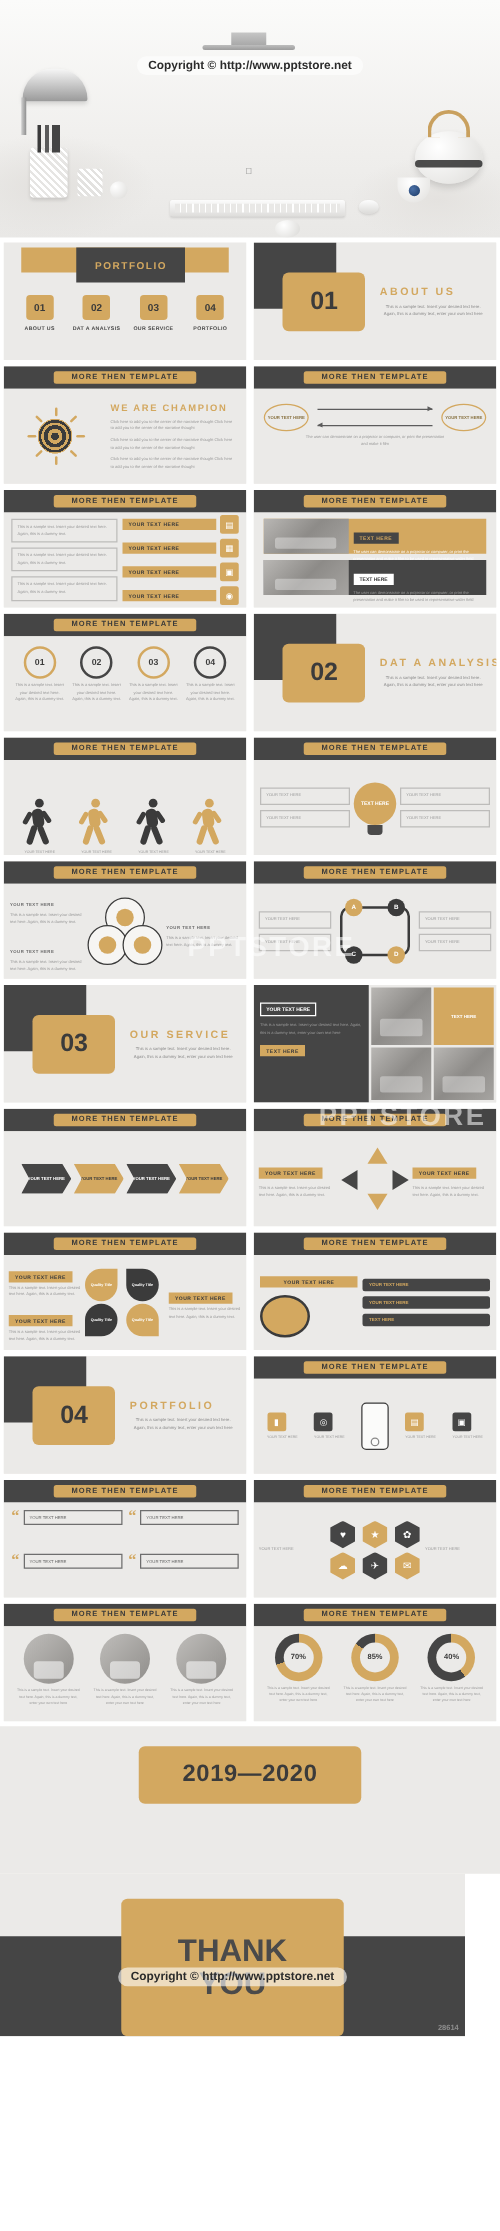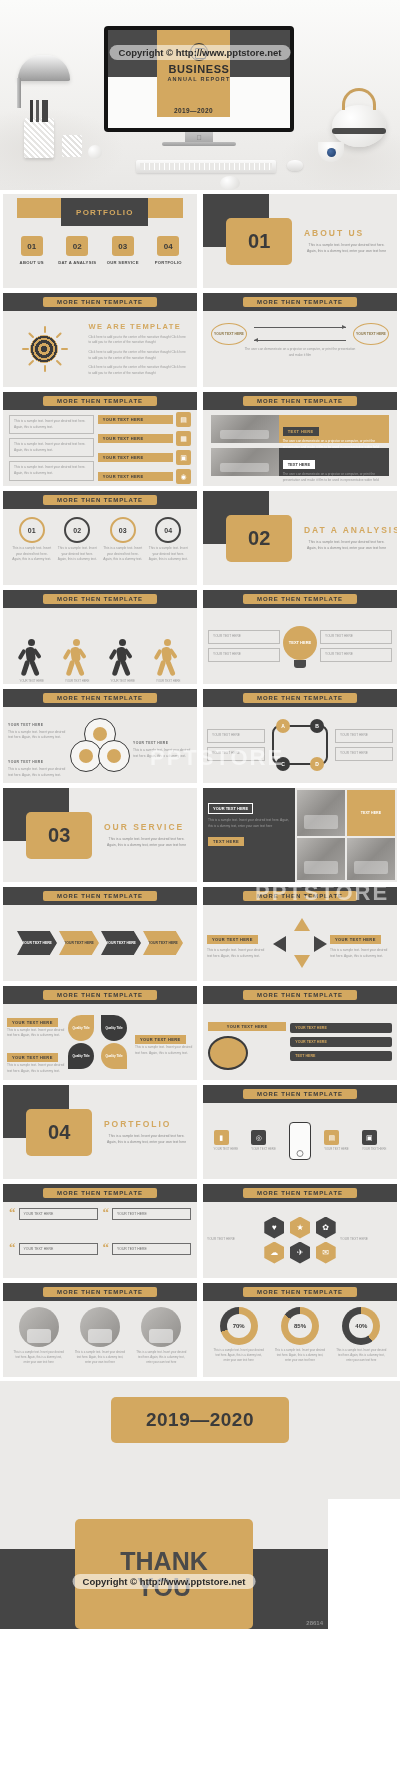--- a/index.html
+++ b/index.html
@@ -250,16 +250,6 @@
   <div class="teacup-dot"></div>
 
   <div class="monitor">
-    <div class="screen-frame">
-      <div class="screen">
-        <div class="screen-white"></div>
-        <div class="screen-gold"></div>
-        <div class="screen-logo"></div>
-        <div class="screen-title">BUSINESS</div>
-        <div class="screen-sub">ANNUAL   REPORT</div>
-        <div class="screen-year">2019—2020</div>
-      </div>
-    </div>
     <div class="monitor-neck"></div>
     <div class="monitor-foot"></div>
     <div class="apple-mark"></div>

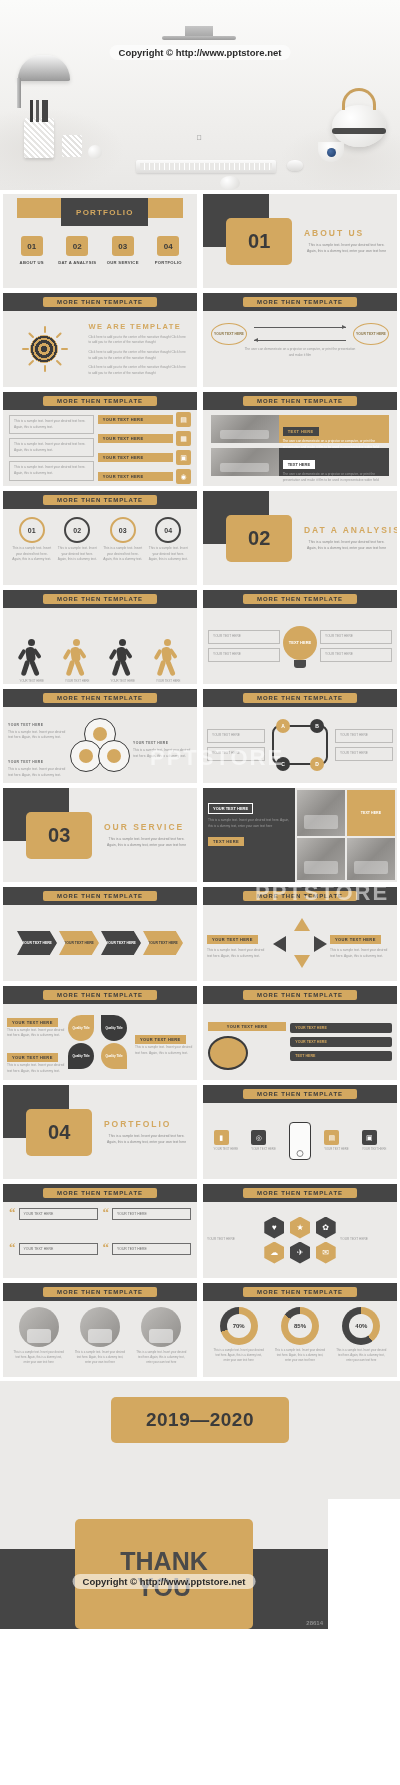--- a/index.html
+++ b/index.html
@@ -318,7 +318,7 @@
           </div>
         </div>
         <div class="col" style="padding-right:8px">
-          <div class="headline">WE ARE TEMPLATE</div>
+          <div class="headline">WE ARE CHAMPION</div>
           <div class="para" style="margin-top:4px">Click here to add you to the center of the narrative thought Click here to add you to the center of the narrative thought</div>
           <div class="para" style="margin-top:4px">Click here to add you to the center of the narrative thought Click here to add you to the center of the narrative thought</div>
           <div class="para" style="margin-top:4px">Click here to add you to the center of the narrative thought Click here to add you to the center of the narrative thought</div>

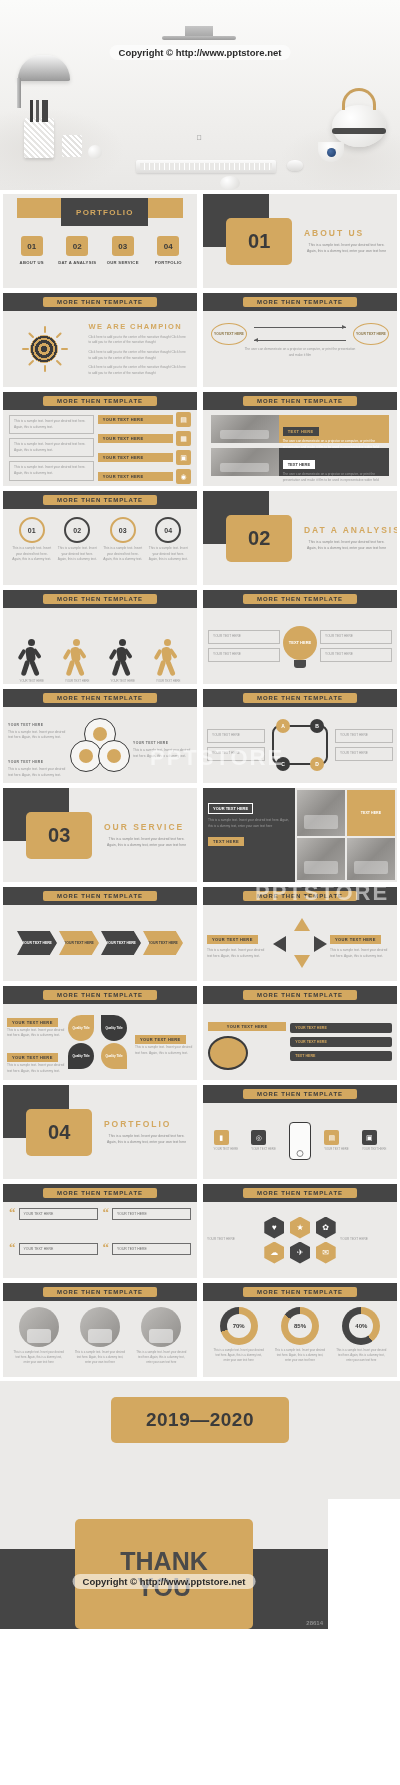--- a/index.html
+++ b/index.html
@@ -219,7 +219,7 @@
     width:178px; height:46px; background:#d3a860; border-radius:5px;
     display:flex; align-items:center; justify-content:center;
     font-size:19px; font-weight:bold; color:#3b3b3b; letter-spacing:.5px; }
-  .thanks { width:328px; height:130px; position:relative; background:#ebeae8; overflow:hidden; }
+  .thanks { width:372px; height:130px; position:relative; background:#ebeae8; overflow:hidden; }
   .thanks .darkband { position:absolute; left:0; top:50px; width:100%; height:80px; background:#454545; }
   .thanks .plate { position:absolute; left:50%; transform:translateX(-50%); top:20px;
     width:178px; height:110px; background:#d3a860; border-radius:5px;

